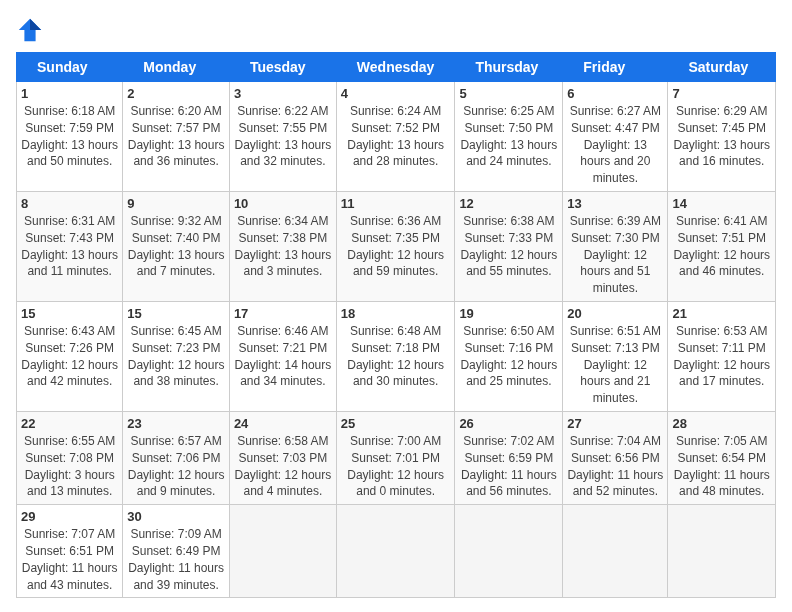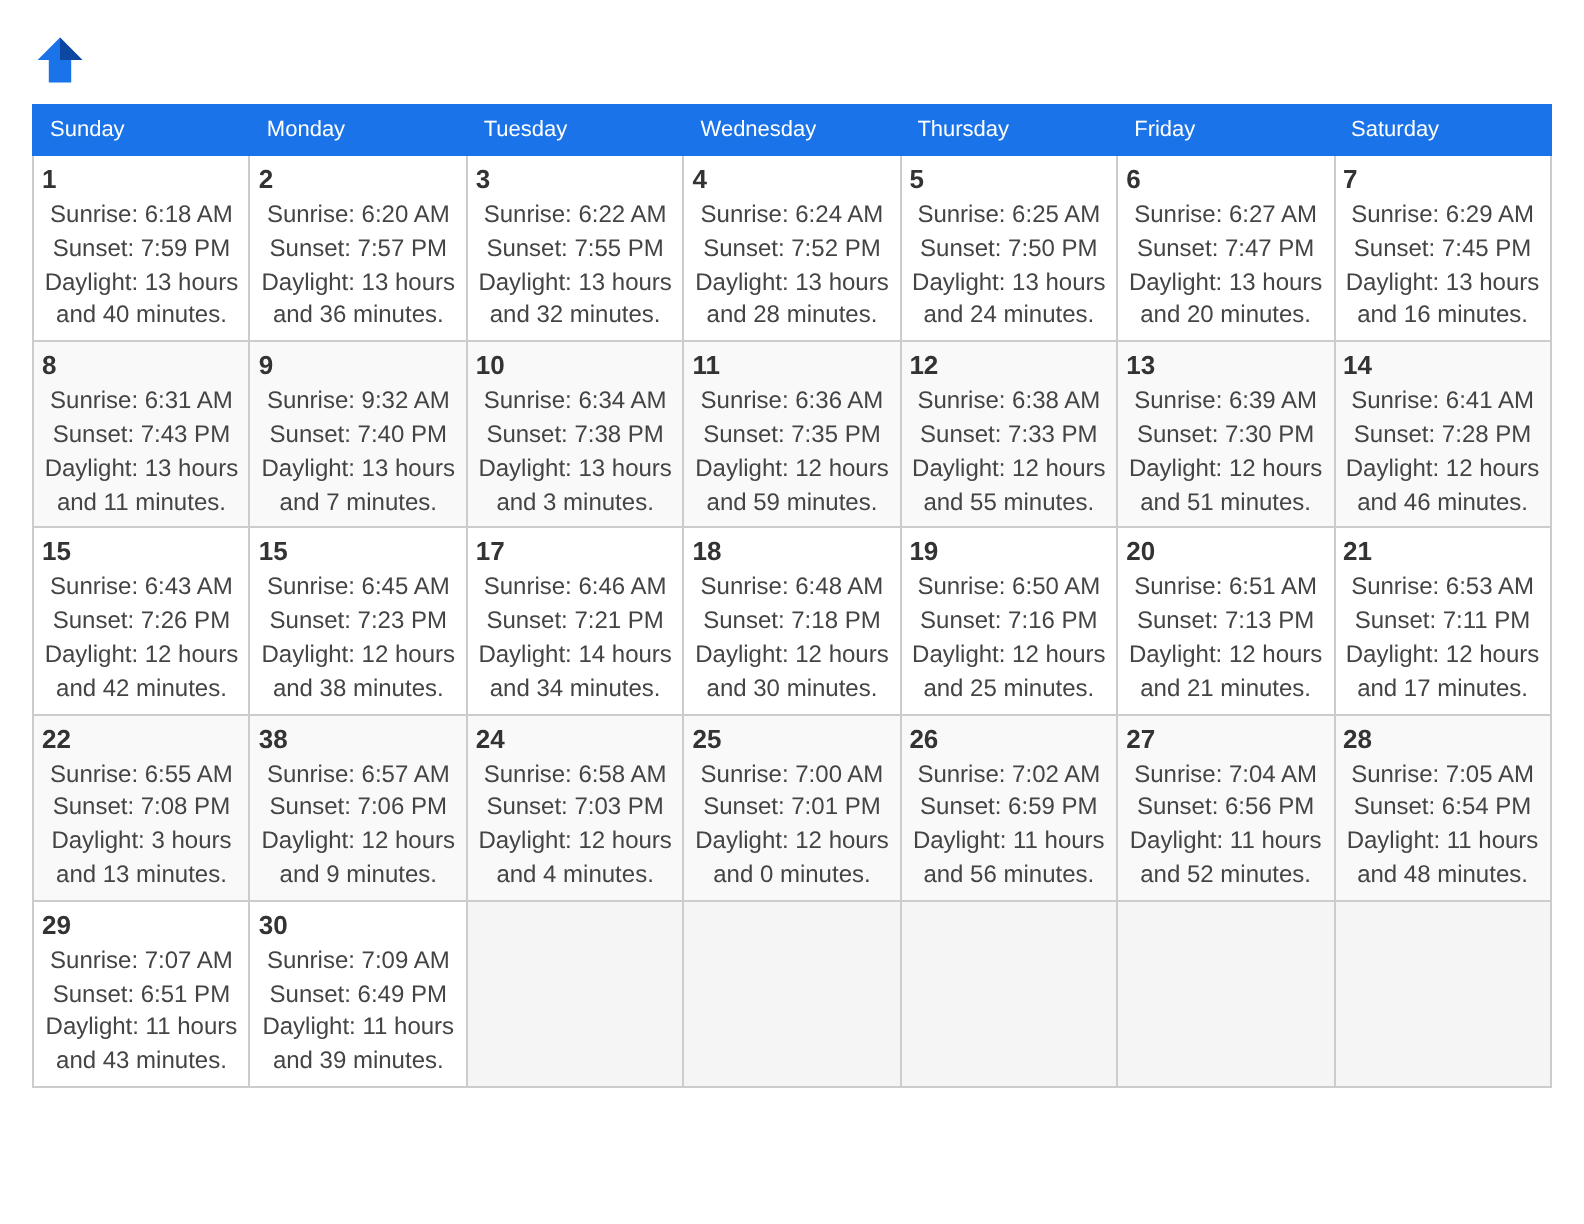--- a/index.html
+++ b/index.html
@@ -60,10 +60,10 @@
     thead th {
       background: #1a73e8;
       color: #fff;
-      padding: 6px 8px;
+      padding: 6px 20px;
       text-align: left;
-      font-size: 11px;
-      font-weight: normal;
+      font-size: 14px;
+      font-weight: bold;
       border: 1px solid #1a73e8;
     }
     tbody td {

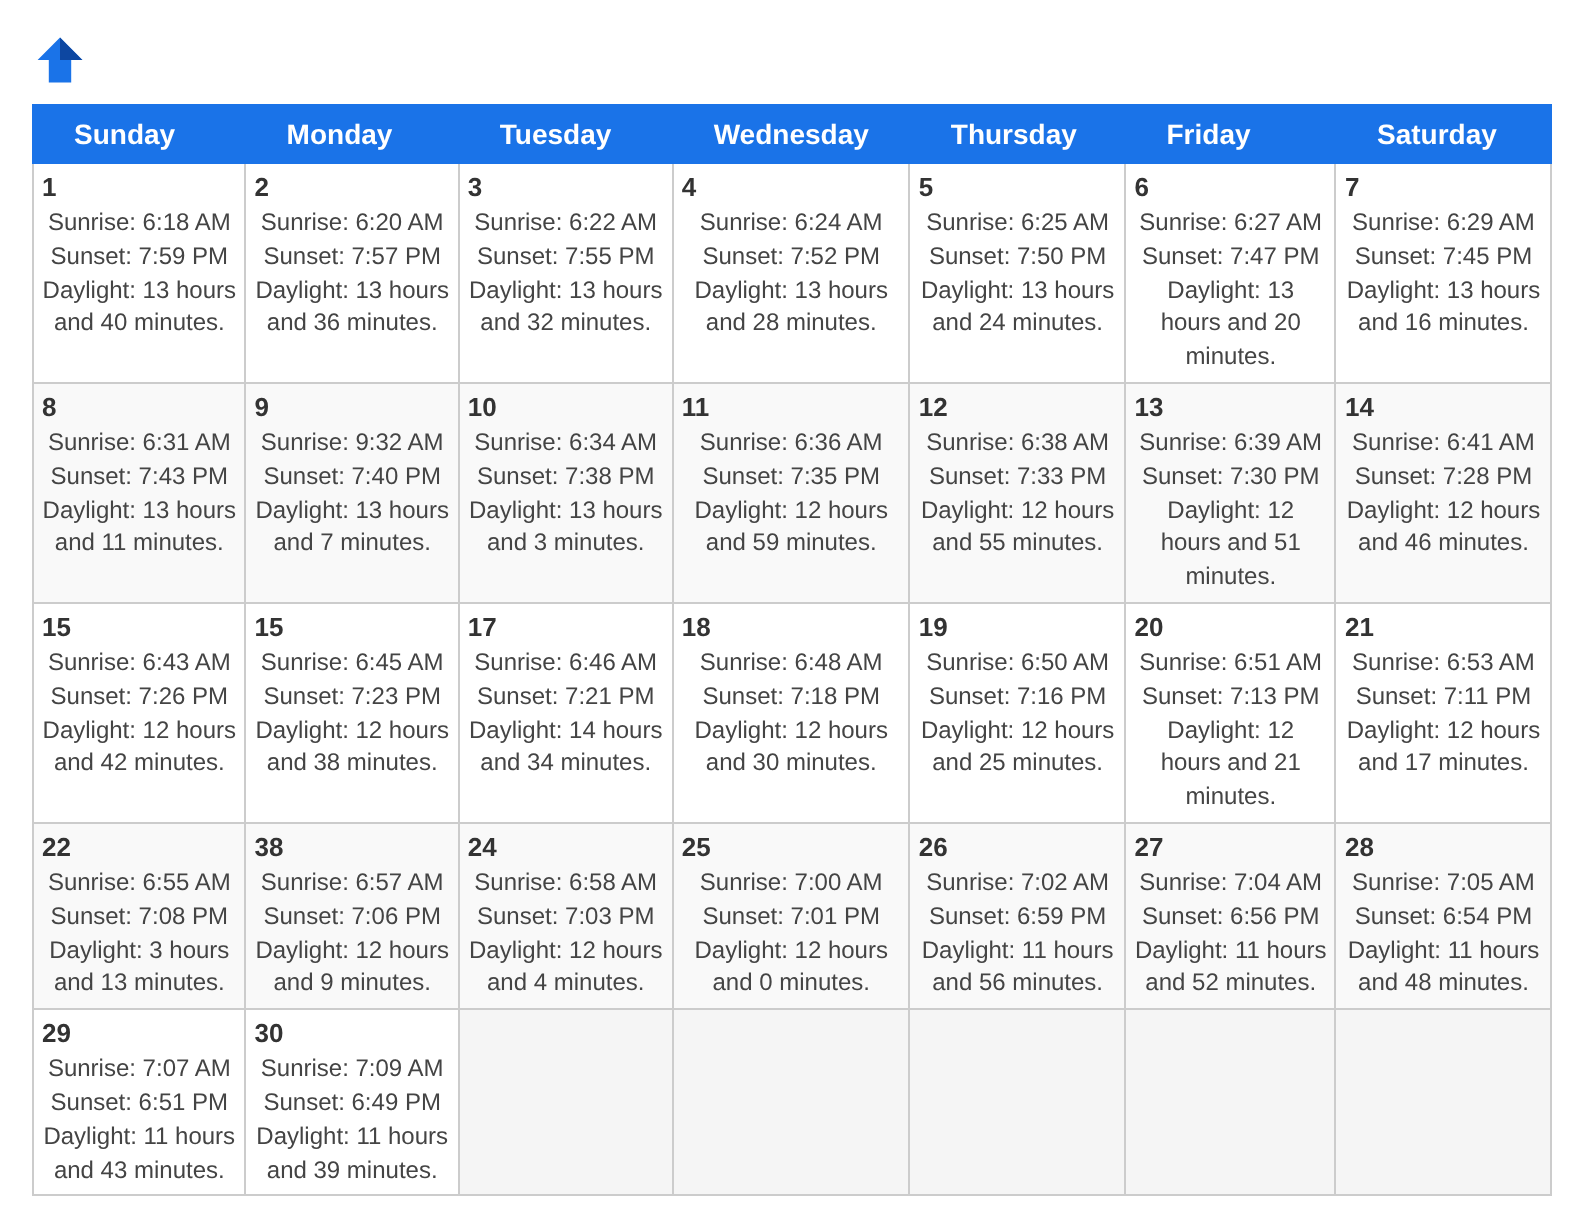--- a/index.html
+++ b/index.html
@@ -172,7 +172,7 @@
           <span class="day-num">6</span>
         <div class="day-detail">
           <div>Sunrise: 6:27 AM</div>
-          <div>Sunset: 7:47 PM</div>
+          <div>Sunset: 4:47 PM</div>
           <div>Daylight: 13 hours and 20 minutes.</div>
         </div>
         </td>

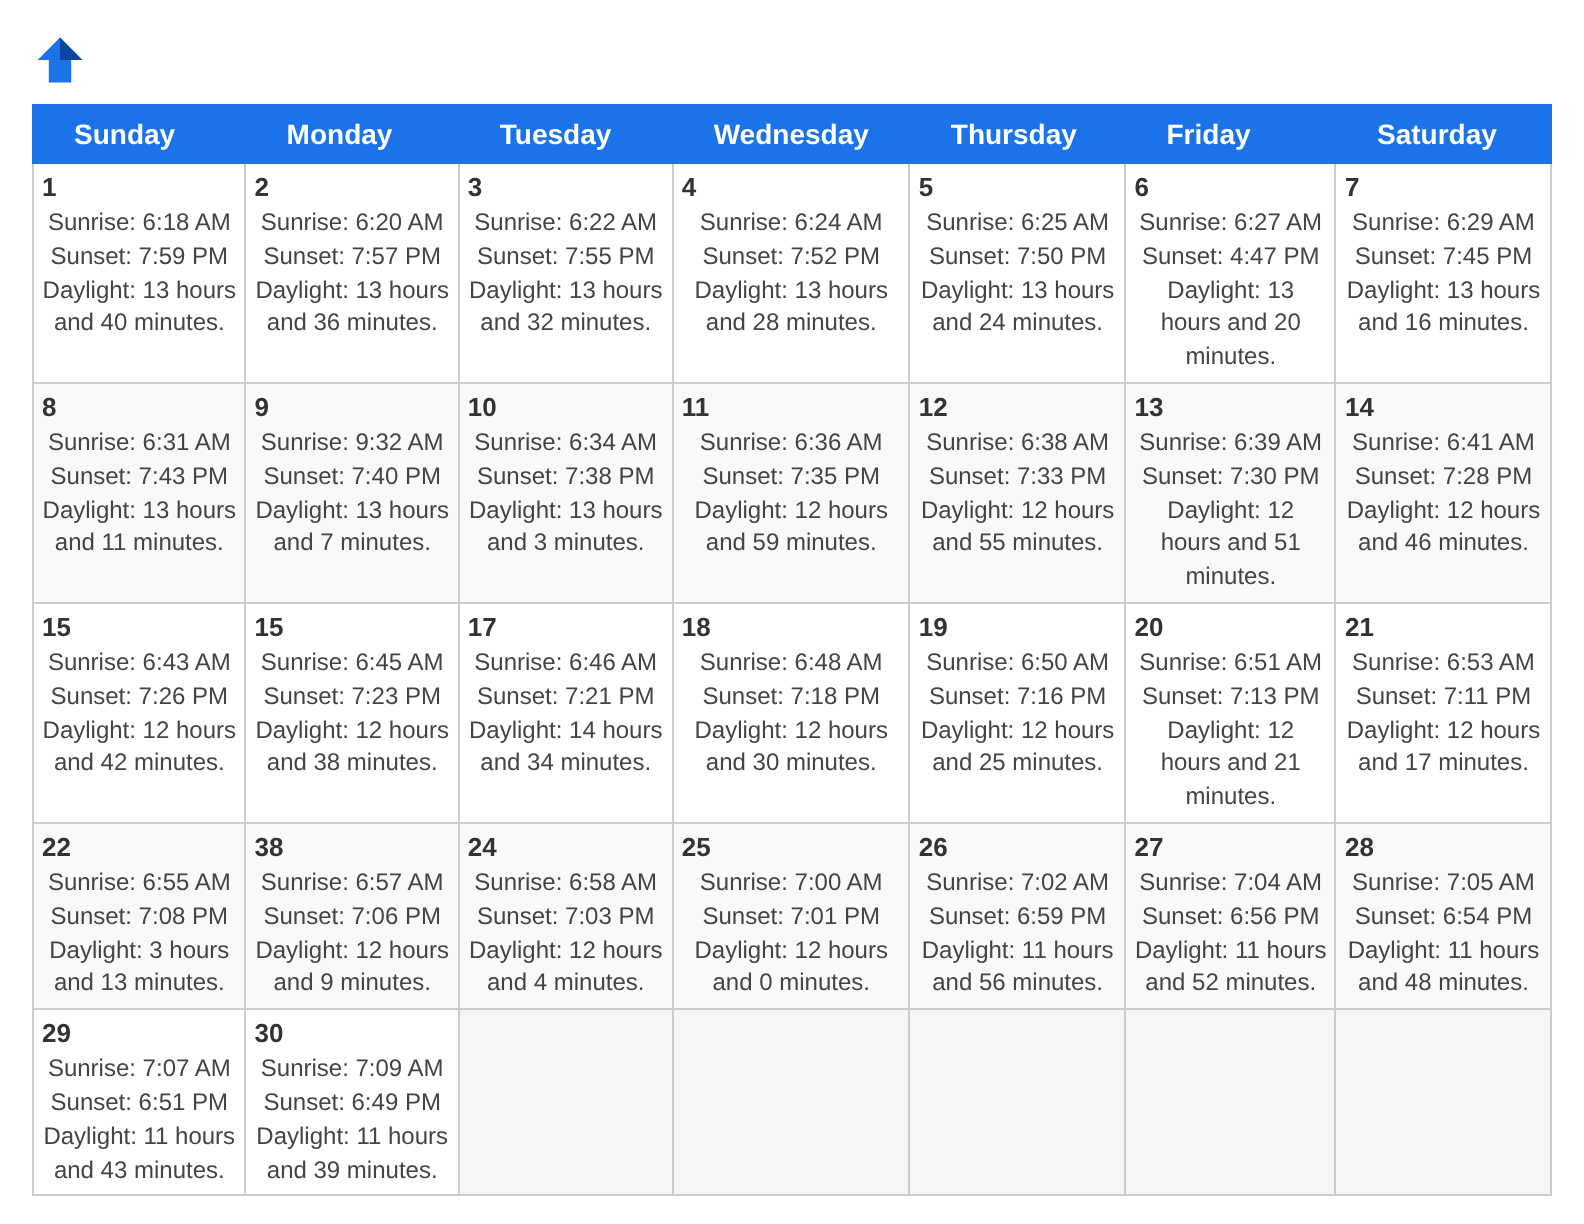--- a/index.html
+++ b/index.html
@@ -133,7 +133,7 @@
         <div class="day-detail">
           <div>Sunrise: 6:18 AM</div>
           <div>Sunset: 7:59 PM</div>
-          <div>Daylight: 13 hours and 40 minutes.</div>
+          <div>Daylight: 13 hours and 50 minutes.</div>
         </div>
         </td>
         <td>

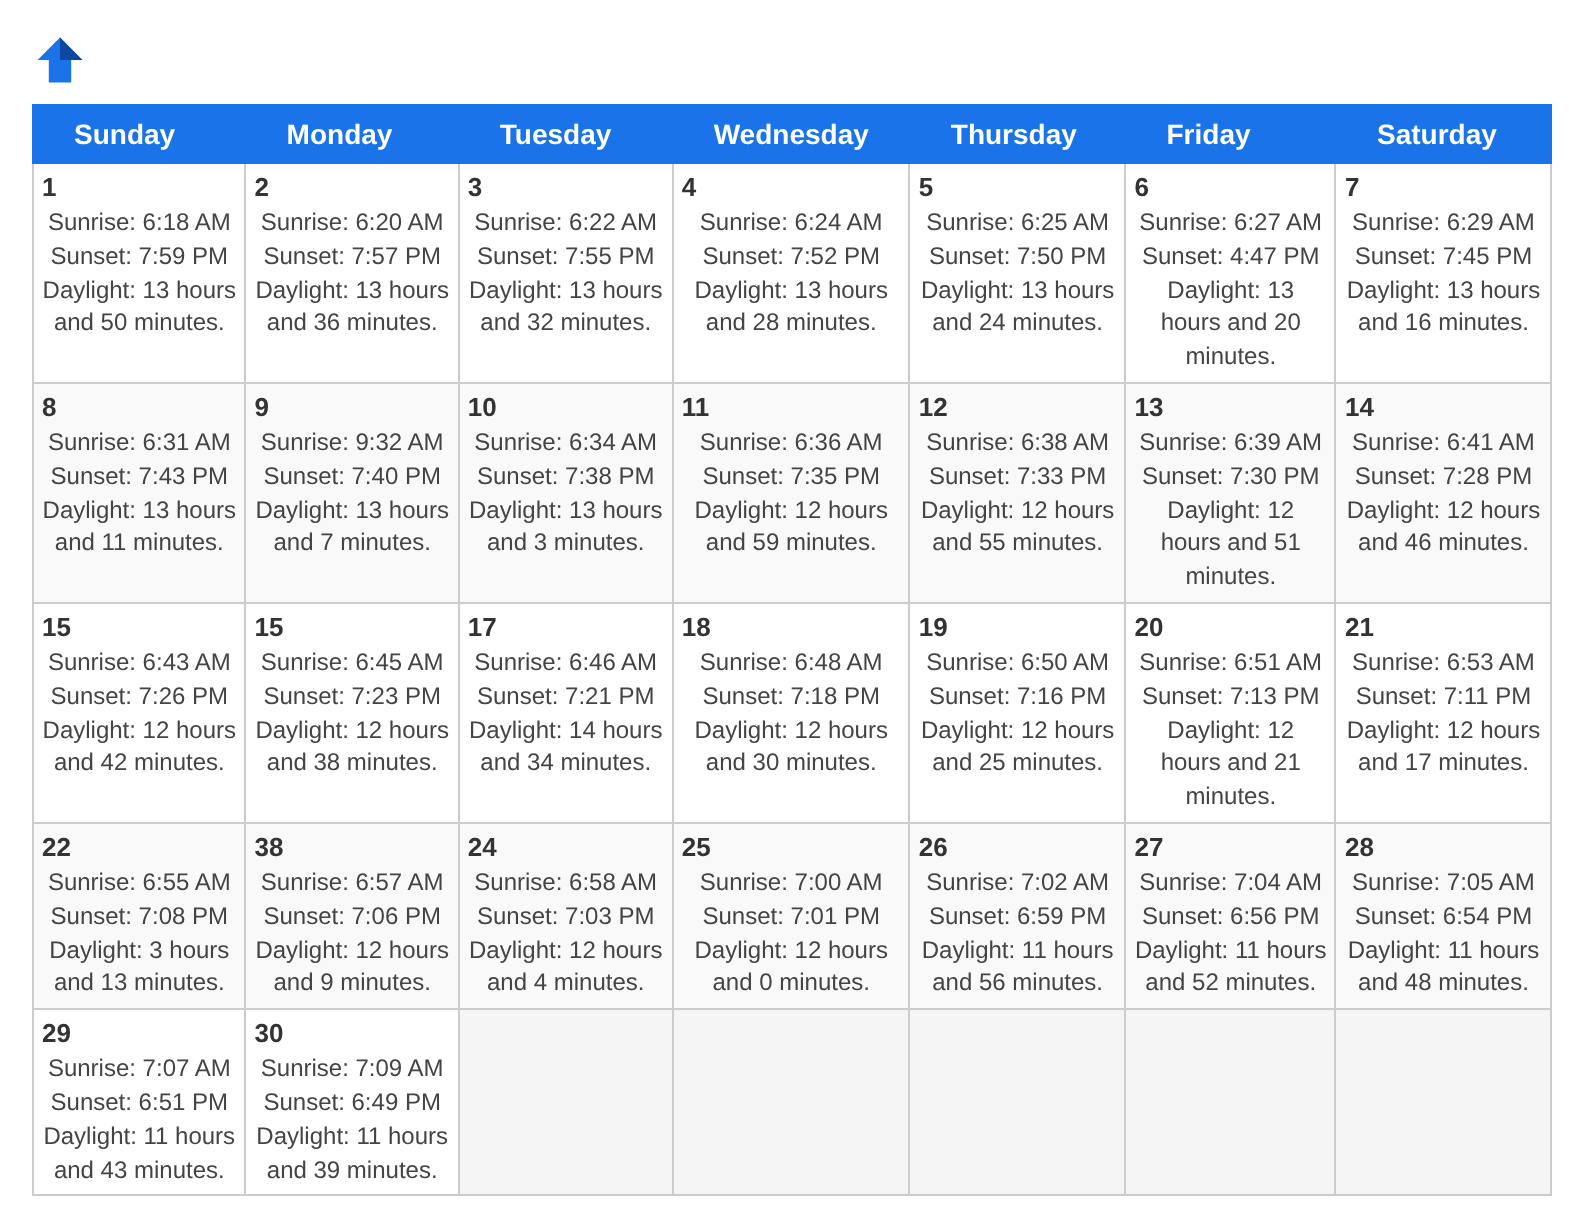--- a/index.html
+++ b/index.html
@@ -238,7 +238,7 @@
           <span class="day-num">14</span>
         <div class="day-detail">
           <div>Sunrise: 6:41 AM</div>
-          <div>Sunset: 7:28 PM</div>
+          <div>Sunset: 7:51 PM</div>
           <div>Daylight: 12 hours and 46 minutes.</div>
         </div>
         </td>

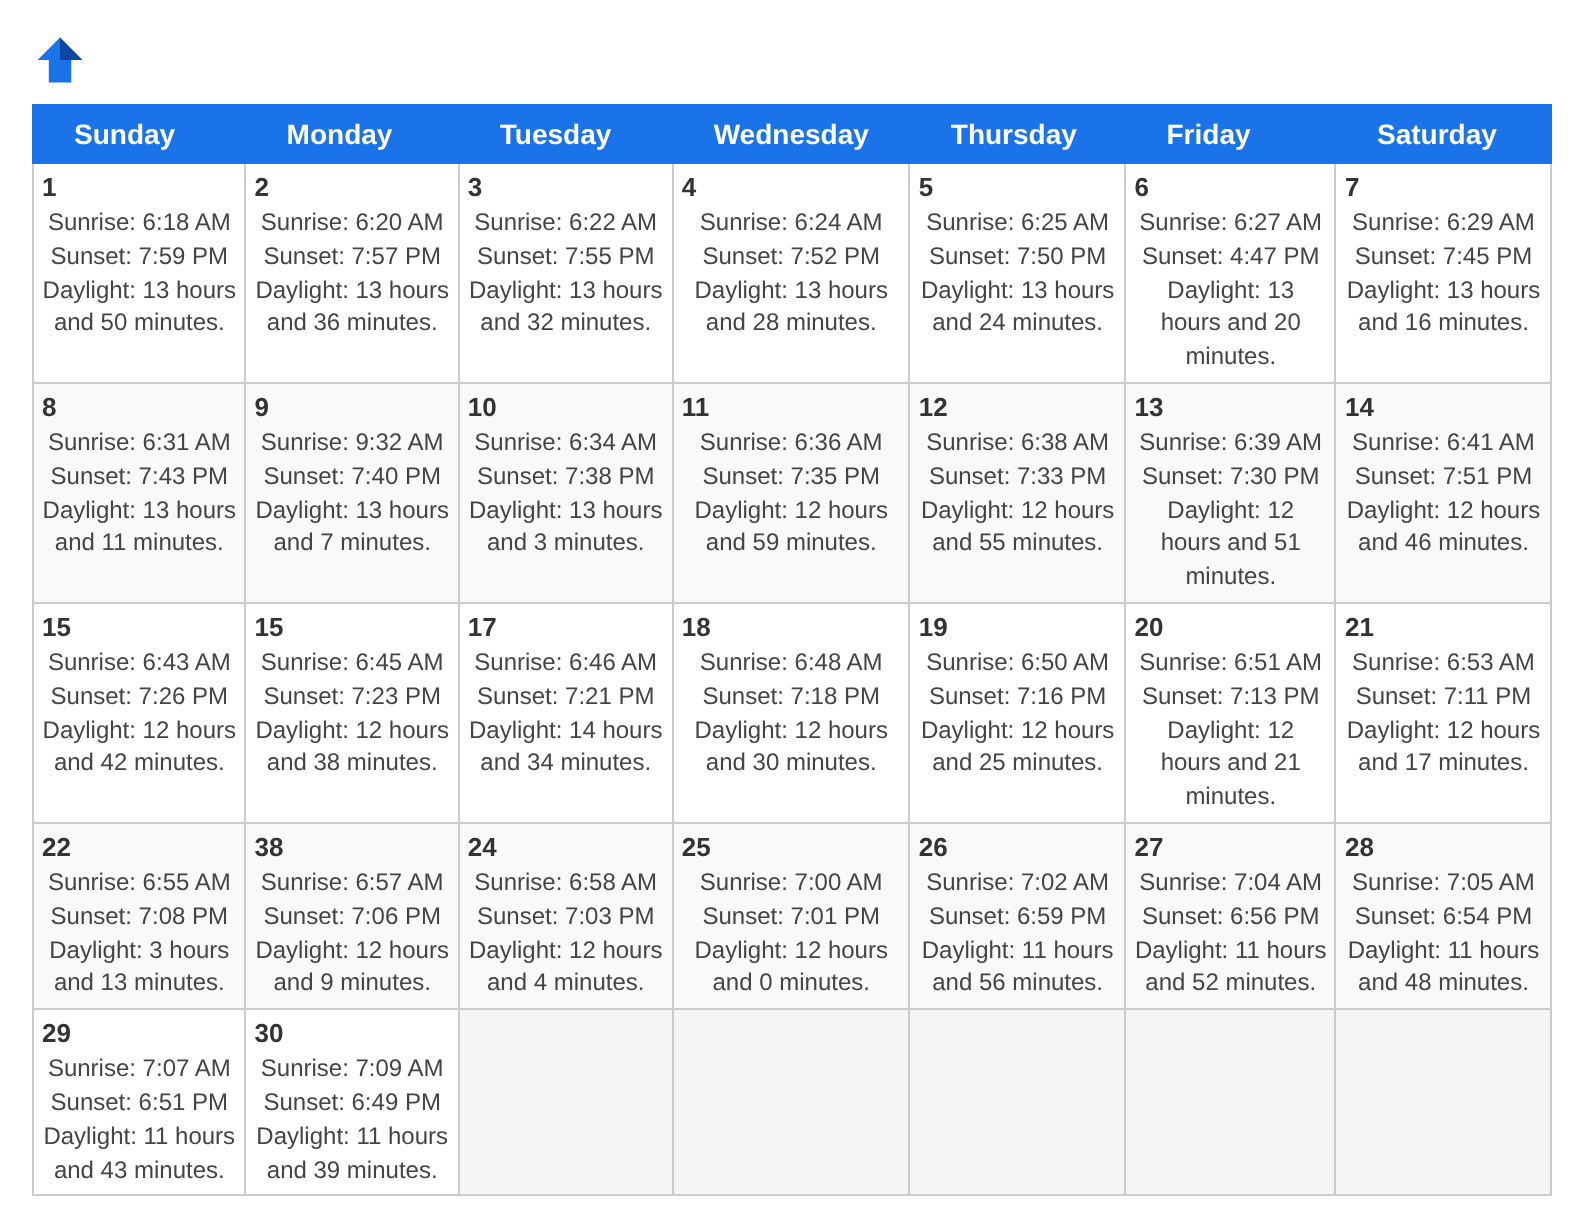--- a/index.html
+++ b/index.html
@@ -311,7 +311,7 @@
         </div>
         </td>
         <td>
-          <span class="day-num">38</span>
+          <span class="day-num">23</span>
         <div class="day-detail">
           <div>Sunrise: 6:57 AM</div>
           <div>Sunset: 7:06 PM</div>

